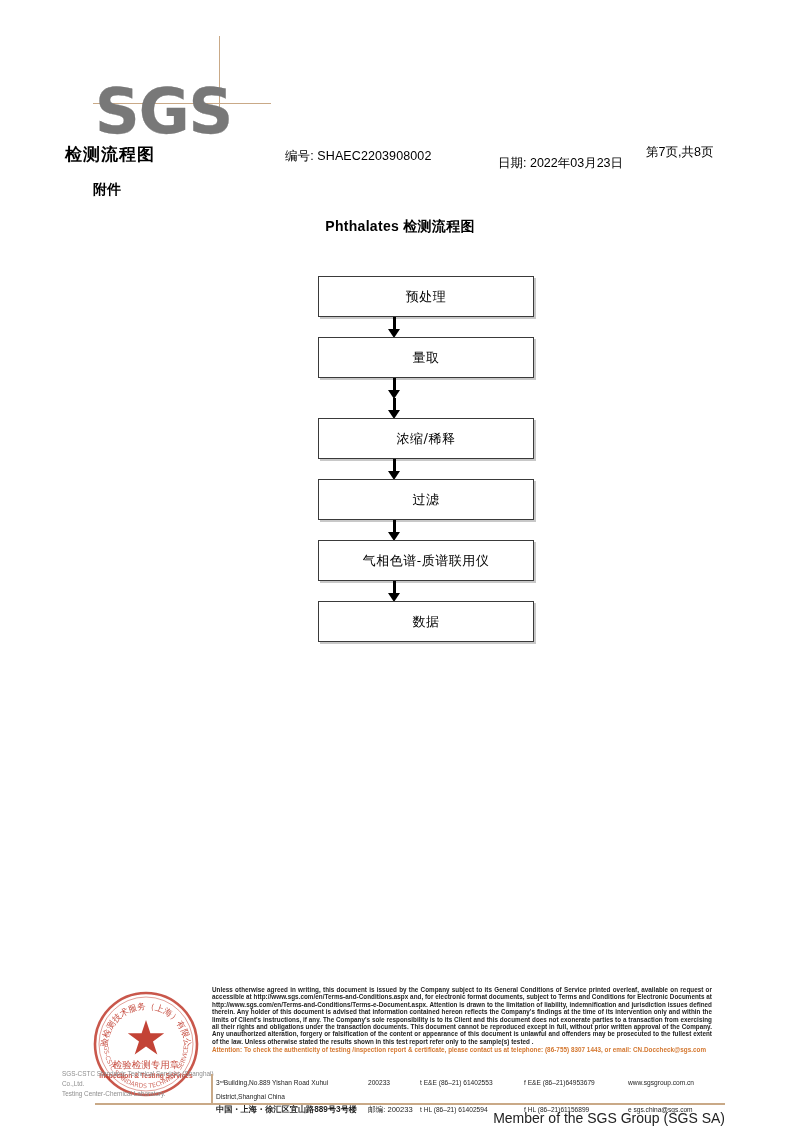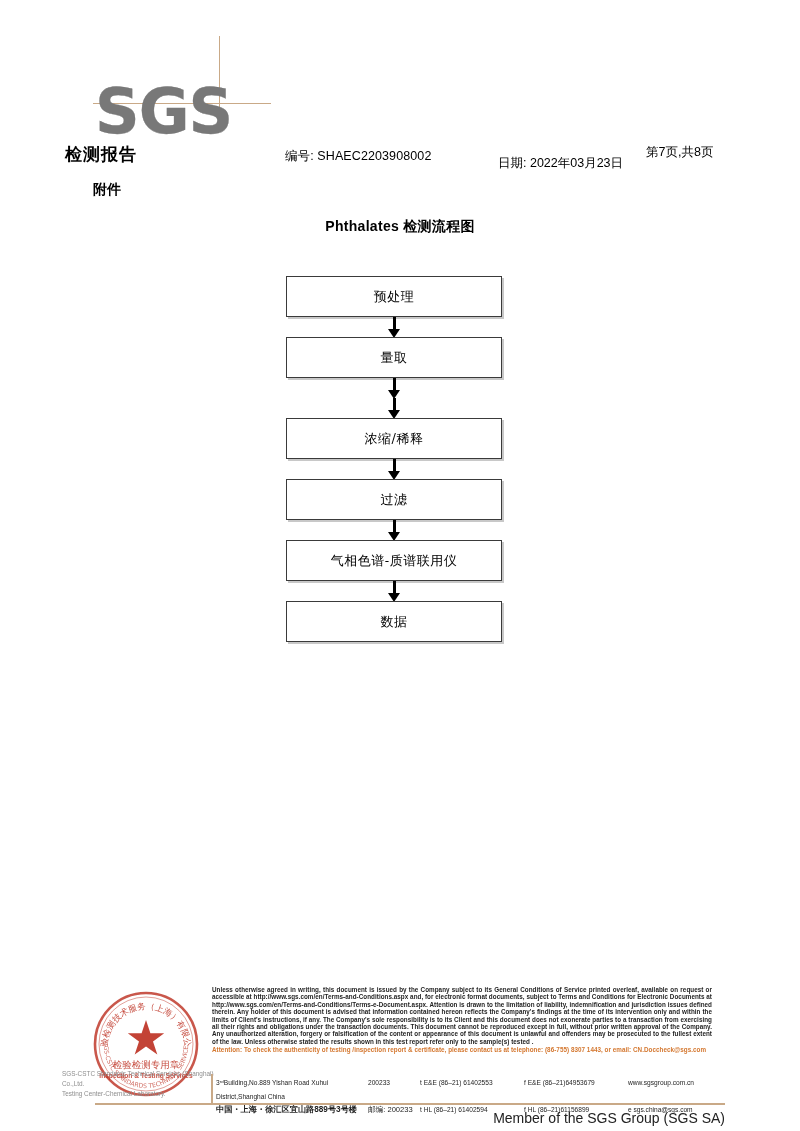--- a/index.html
+++ b/index.html
@@ -253,7 +253,7 @@
     <div class="logo-text">SGS</div>
   </div>
 
-  <div class="doc-title">检测报告</div>
+  <div class="doc-title">检测流程图</div>
   <div class="hdr-no">编号: SHAEC2203908002</div>
   <div class="hdr-date">日期: 2022年03月23日</div>
   <div class="hdr-page">第7页,共8页</div>

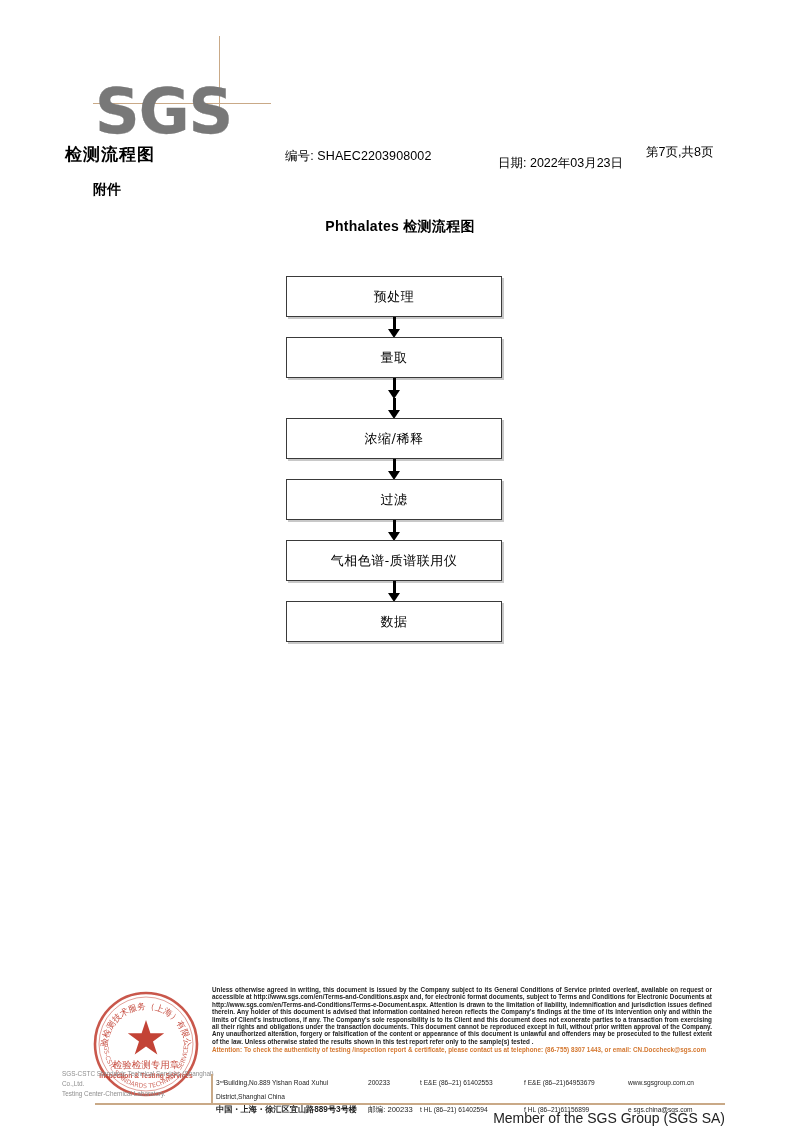--- a/index.html
+++ b/index.html
@@ -129,6 +129,7 @@
     letter-spacing: 0.5px;
     box-sizing: border-box;
     font-family: "DejaVu Serif", "Liberation Serif", serif;
+    margin-left: 32px;
   }
   .flow-arrow {
     position: relative;

